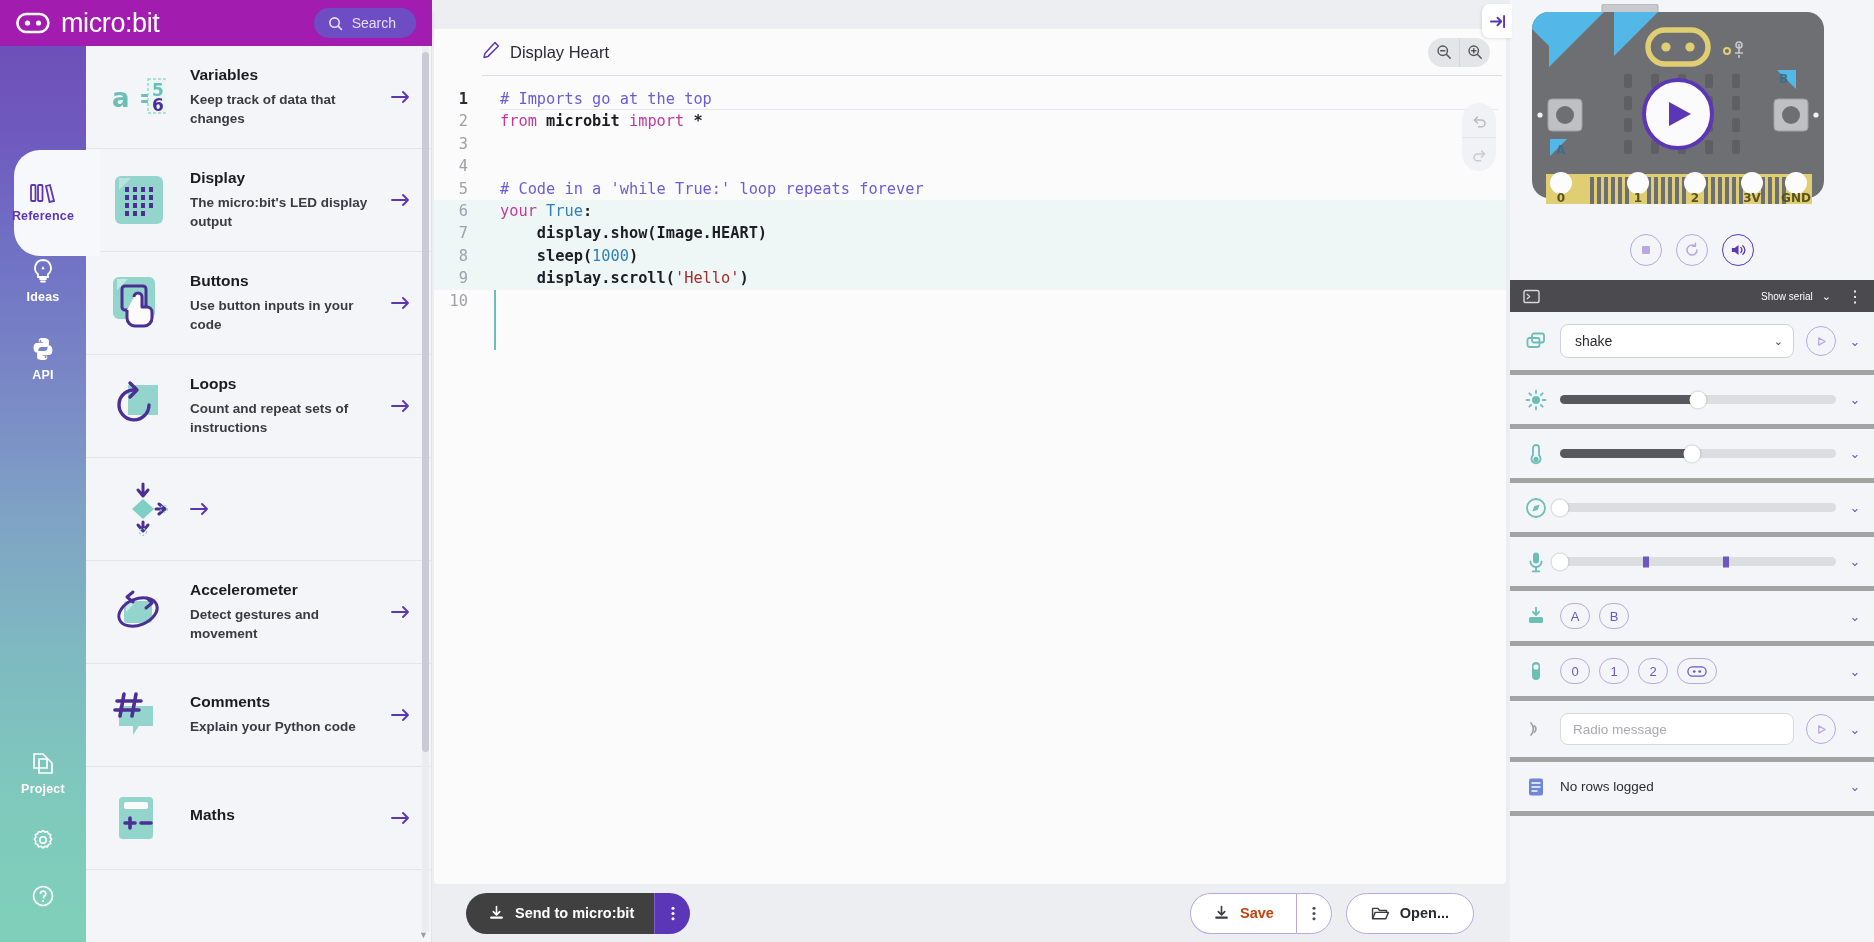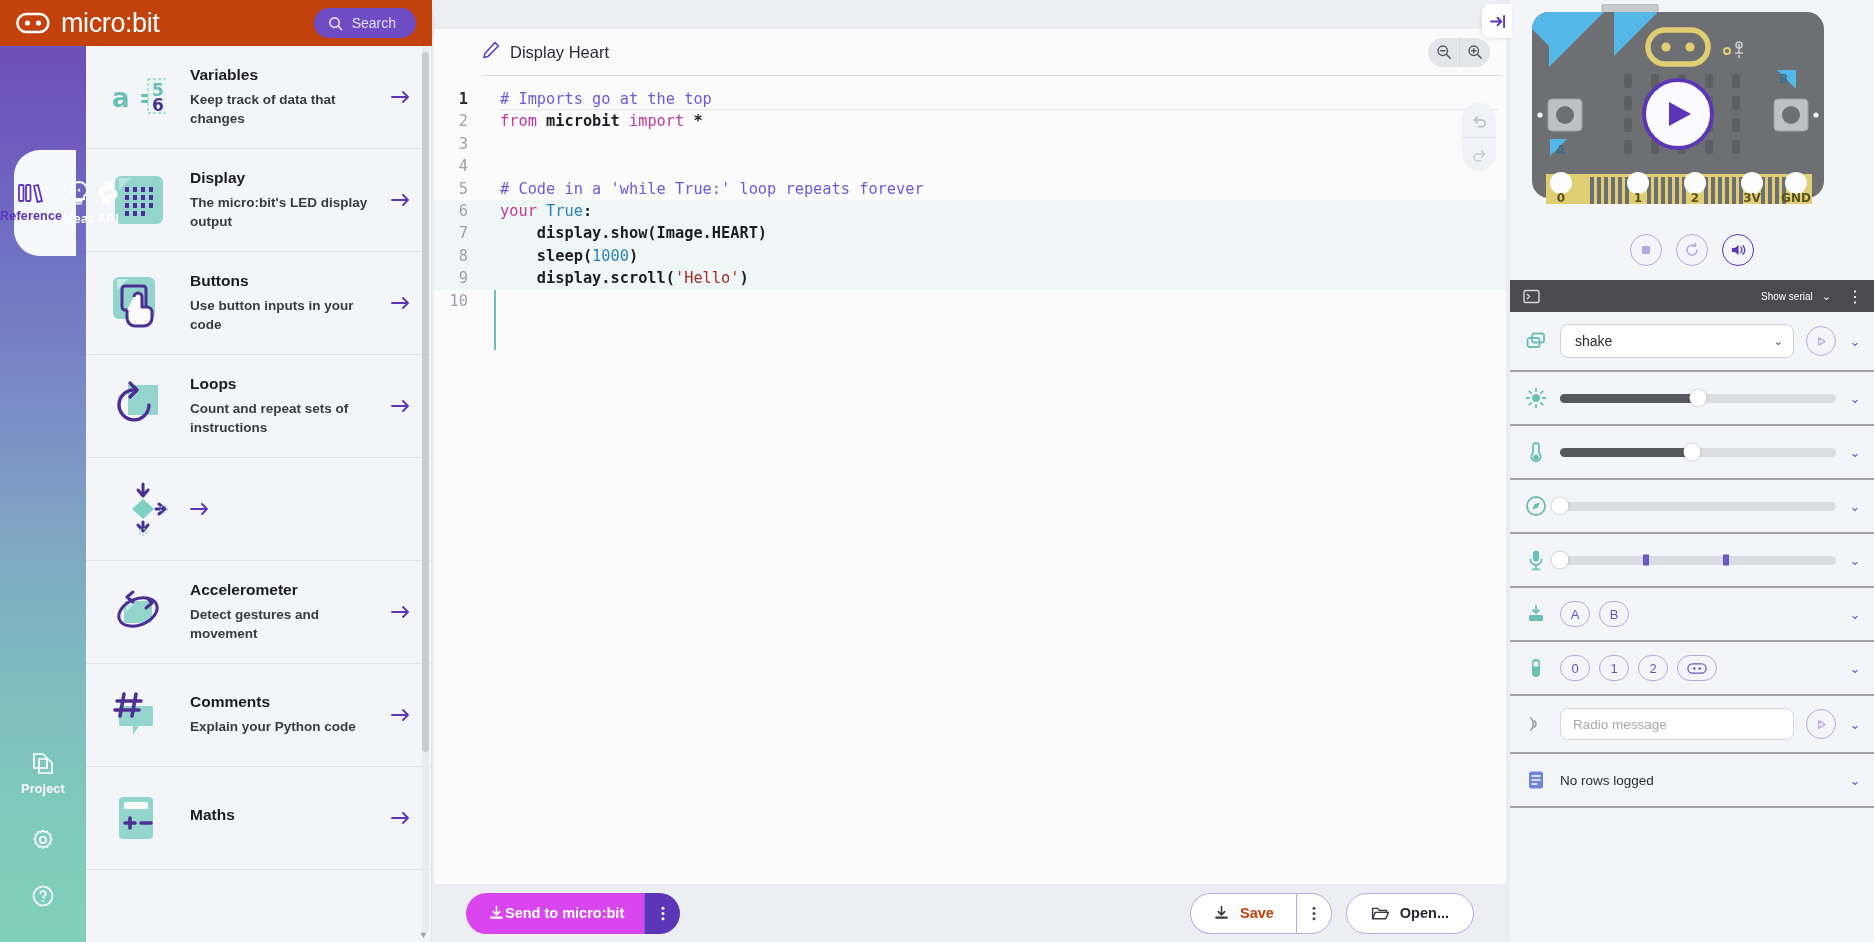--- a/index.html
+++ b/index.html
@@ -395,7 +395,7 @@
     <div class="ref-scroll"></div>
   </div>
 
-  <div style="position:absolute;left:0;top:0;width:432px;height:46px;background:#c2410c;z-index:60;display:flex;align-items:center;padding:0 16px;">
+  <div style="position:absolute;left:0;top:0;width:432px;height:46px;background:#a21caf;z-index:60;display:flex;align-items:center;padding:0 16px;">
     <svg width="34" height="24" viewBox="0 0 34 24">
       <rect x="1.4" y="3" width="31" height="18" rx="9" fill="none" stroke="#fff" stroke-width="2.6"></rect>
       <circle cx="11.5" cy="12" r="2.6" fill="#fff"></circle>

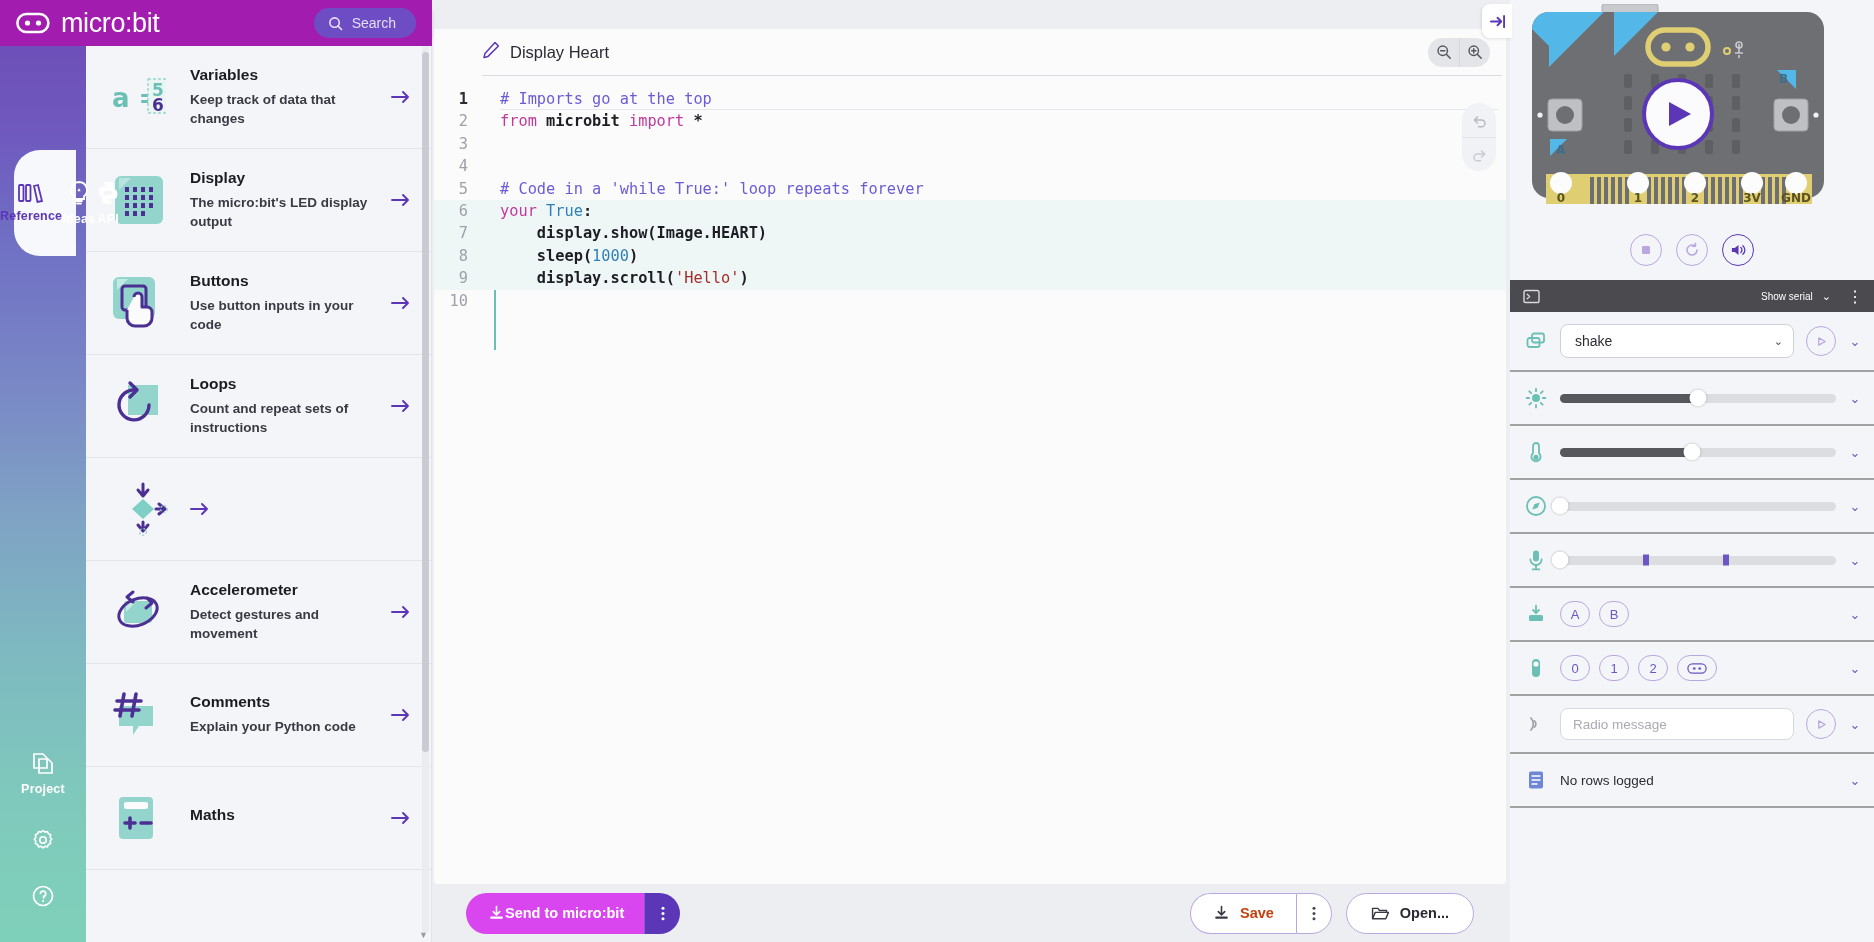--- a/index.html
+++ b/index.html
@@ -20,7 +20,7 @@
     display: flex; flex-direction: column; align-items: center;
   }
   .rail-logo { height: 44px; }
-  .rail-items { margin-top: 120px; width: 100%; display: flex; flex-direction: row; align-items: center; }
+  .rail-items { margin-top: 120px; width: 100%; display: flex; flex-direction: column; align-items: center; }
   .rail-item {
     width: 86px; height: 78px; display: flex; flex-direction: column;
     align-items: center; justify-content: center; gap: 6px;

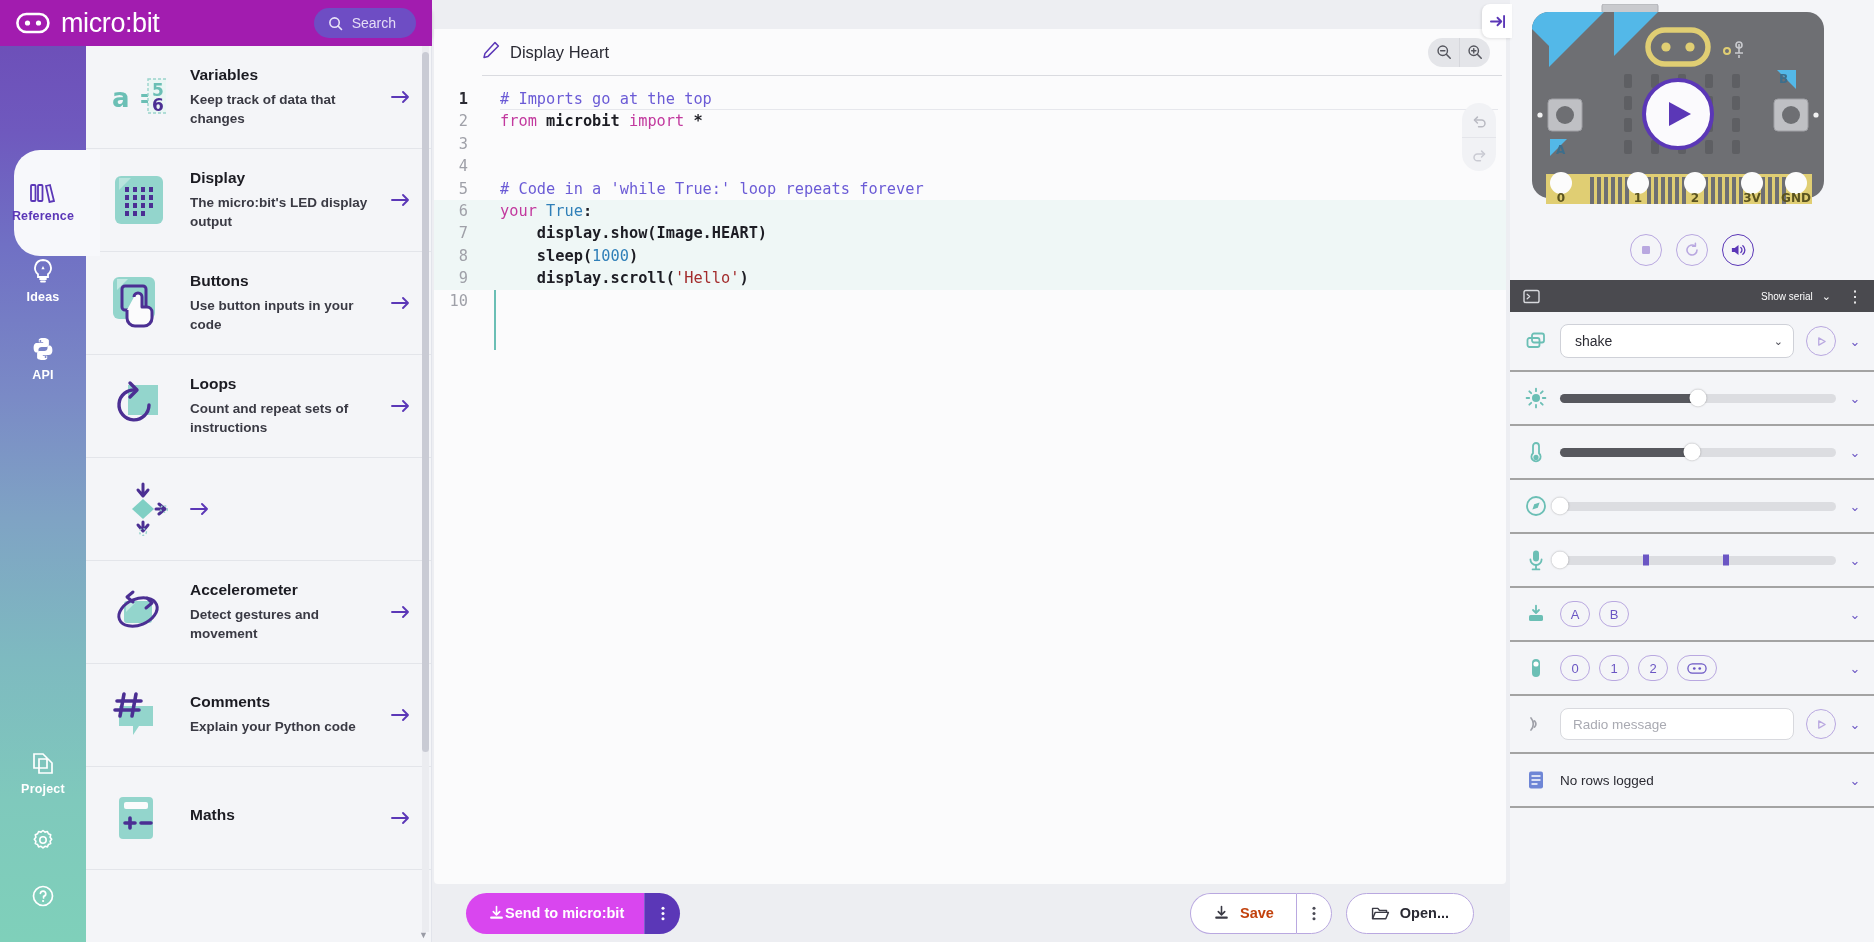--- a/index.html
+++ b/index.html
@@ -137,7 +137,7 @@
 
   .sensors { flex: 1; overflow: hidden; background: #F4F5F8; }
   .srow { display: flex; align-items: center; gap: 12px; padding: 12px 12px 12px 14px;
-    border-bottom: 2px solid #a3a3a3; min-height: 54px; }
+    border-bottom: 5px solid #a3a3a3; min-height: 54px; }
   .sicon { width: 24px; flex: 0 0 24px; display: flex; align-items: center; justify-content: center; color: #6BBFB5; }
   .srow .chev { margin-left: auto; color: #6B56C4; font-size: 13px; cursor: pointer; flex: 0 0 14px; text-align: center; }
   .sel {

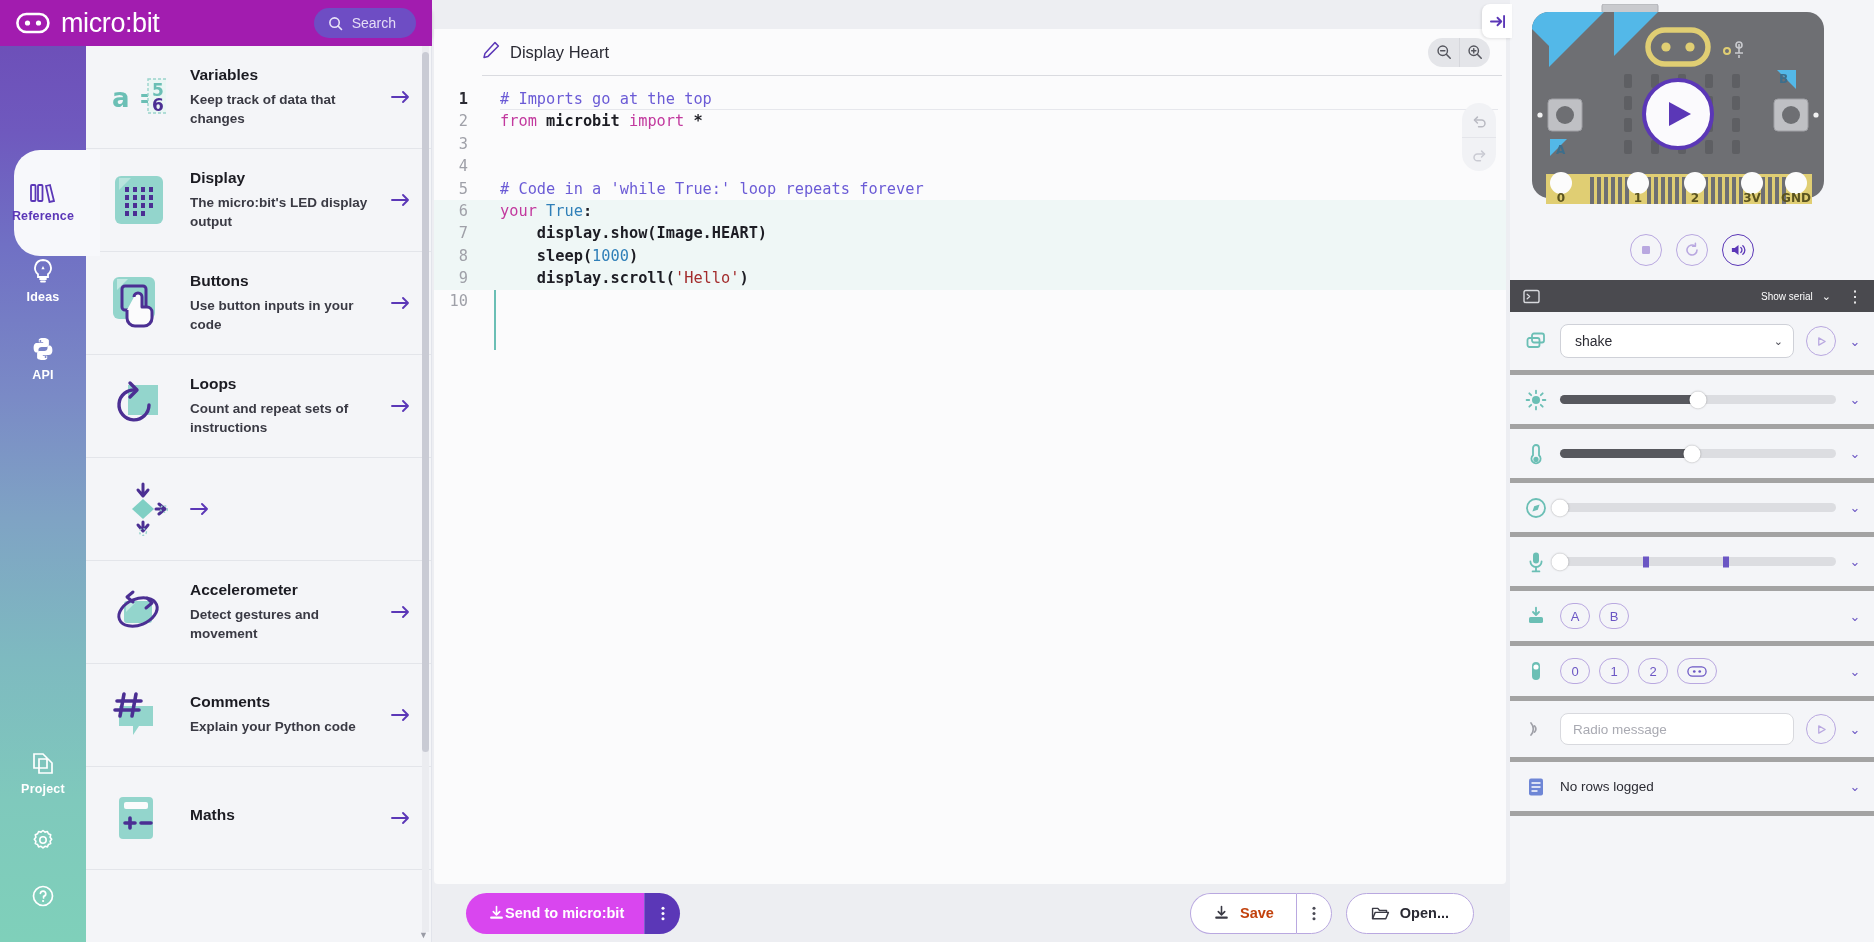--- a/index.html
+++ b/index.html
@@ -104,7 +104,7 @@
 
   
   .toolbar { position: absolute; left: 2px; right: 4px; bottom: 0; height: 58px; display: flex; align-items: center; padding: 0 32px; }
-  .btn-send { display: flex; align-items: center; background: #d946ef; color: #fff;
+  .btn-send { display: flex; align-items: center; gap: 10px; background: #404040; color: #fff;
     border: none; border-radius: 22px 0 0 22px; height: 41px; padding: 0 20px 0 22px; font-size: 14.5px; font-weight: bold; cursor: pointer; }
   .btn-send-more { background: #5B37B7; color: #fff; border: none; border-left: 1px solid #7E5FCB;
     border-radius: 0 22px 22px 0; height: 41px; width: 36px; cursor: pointer; display: flex; align-items: center; justify-content: center; }

